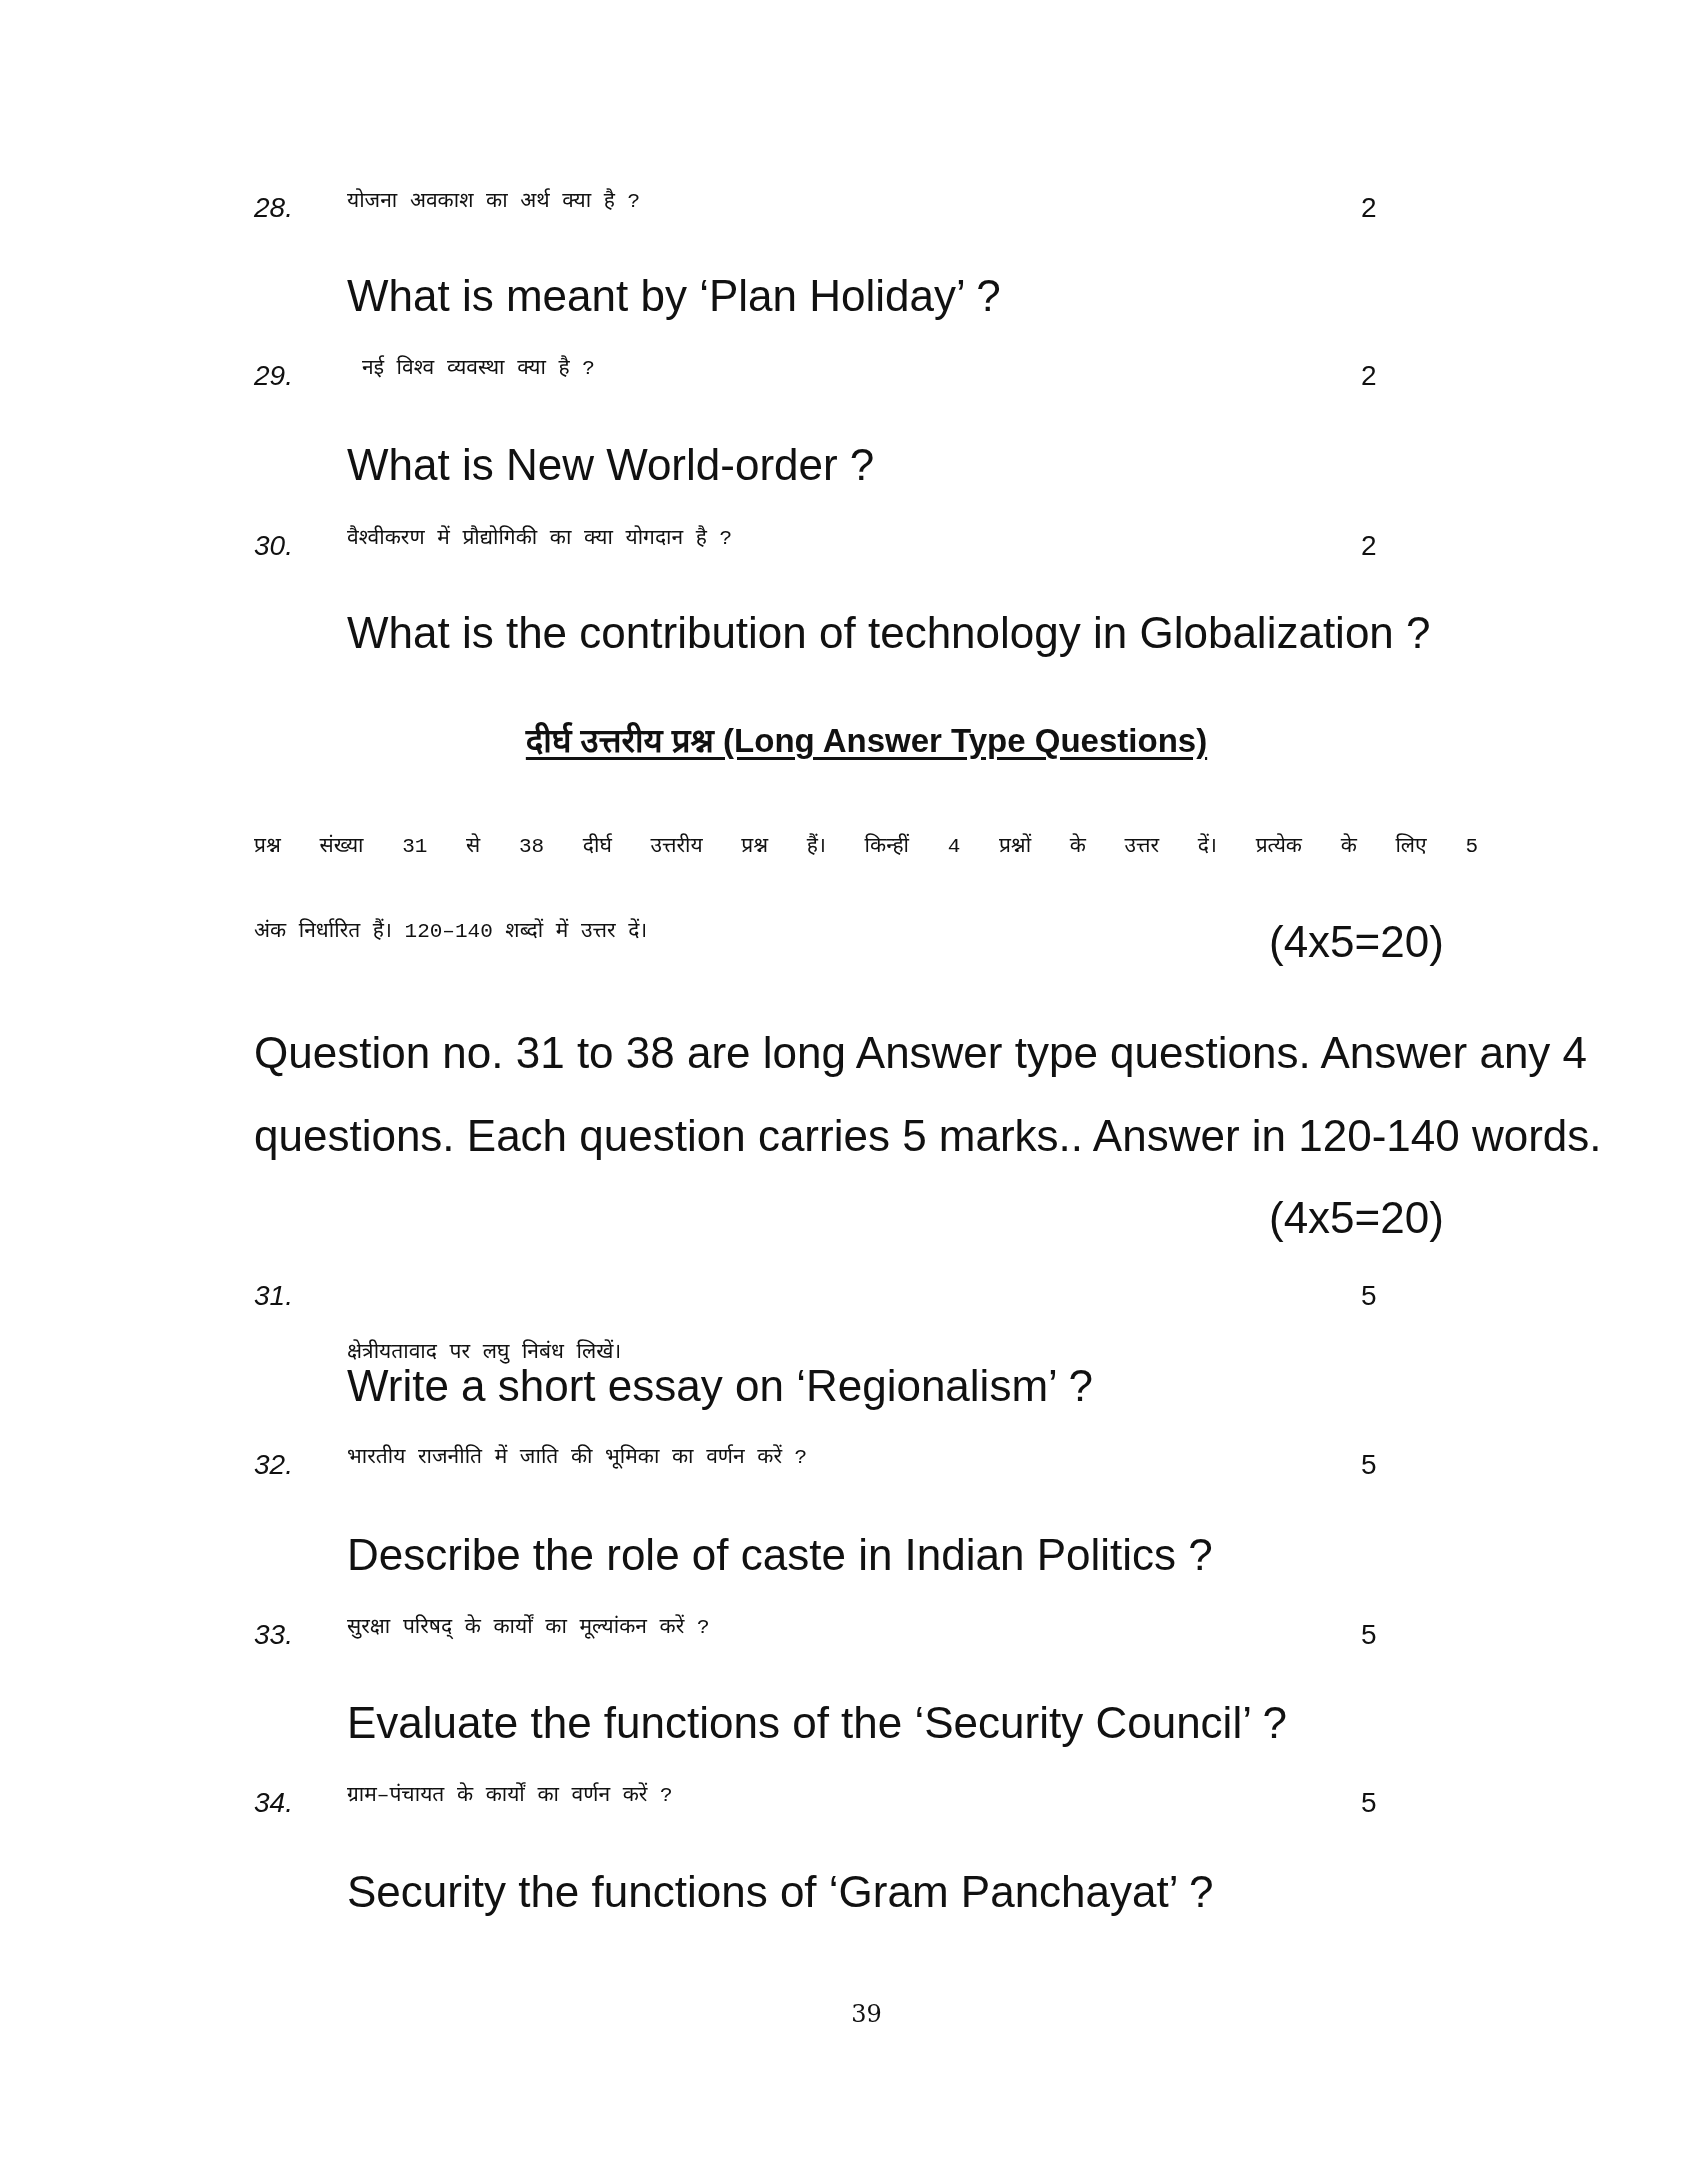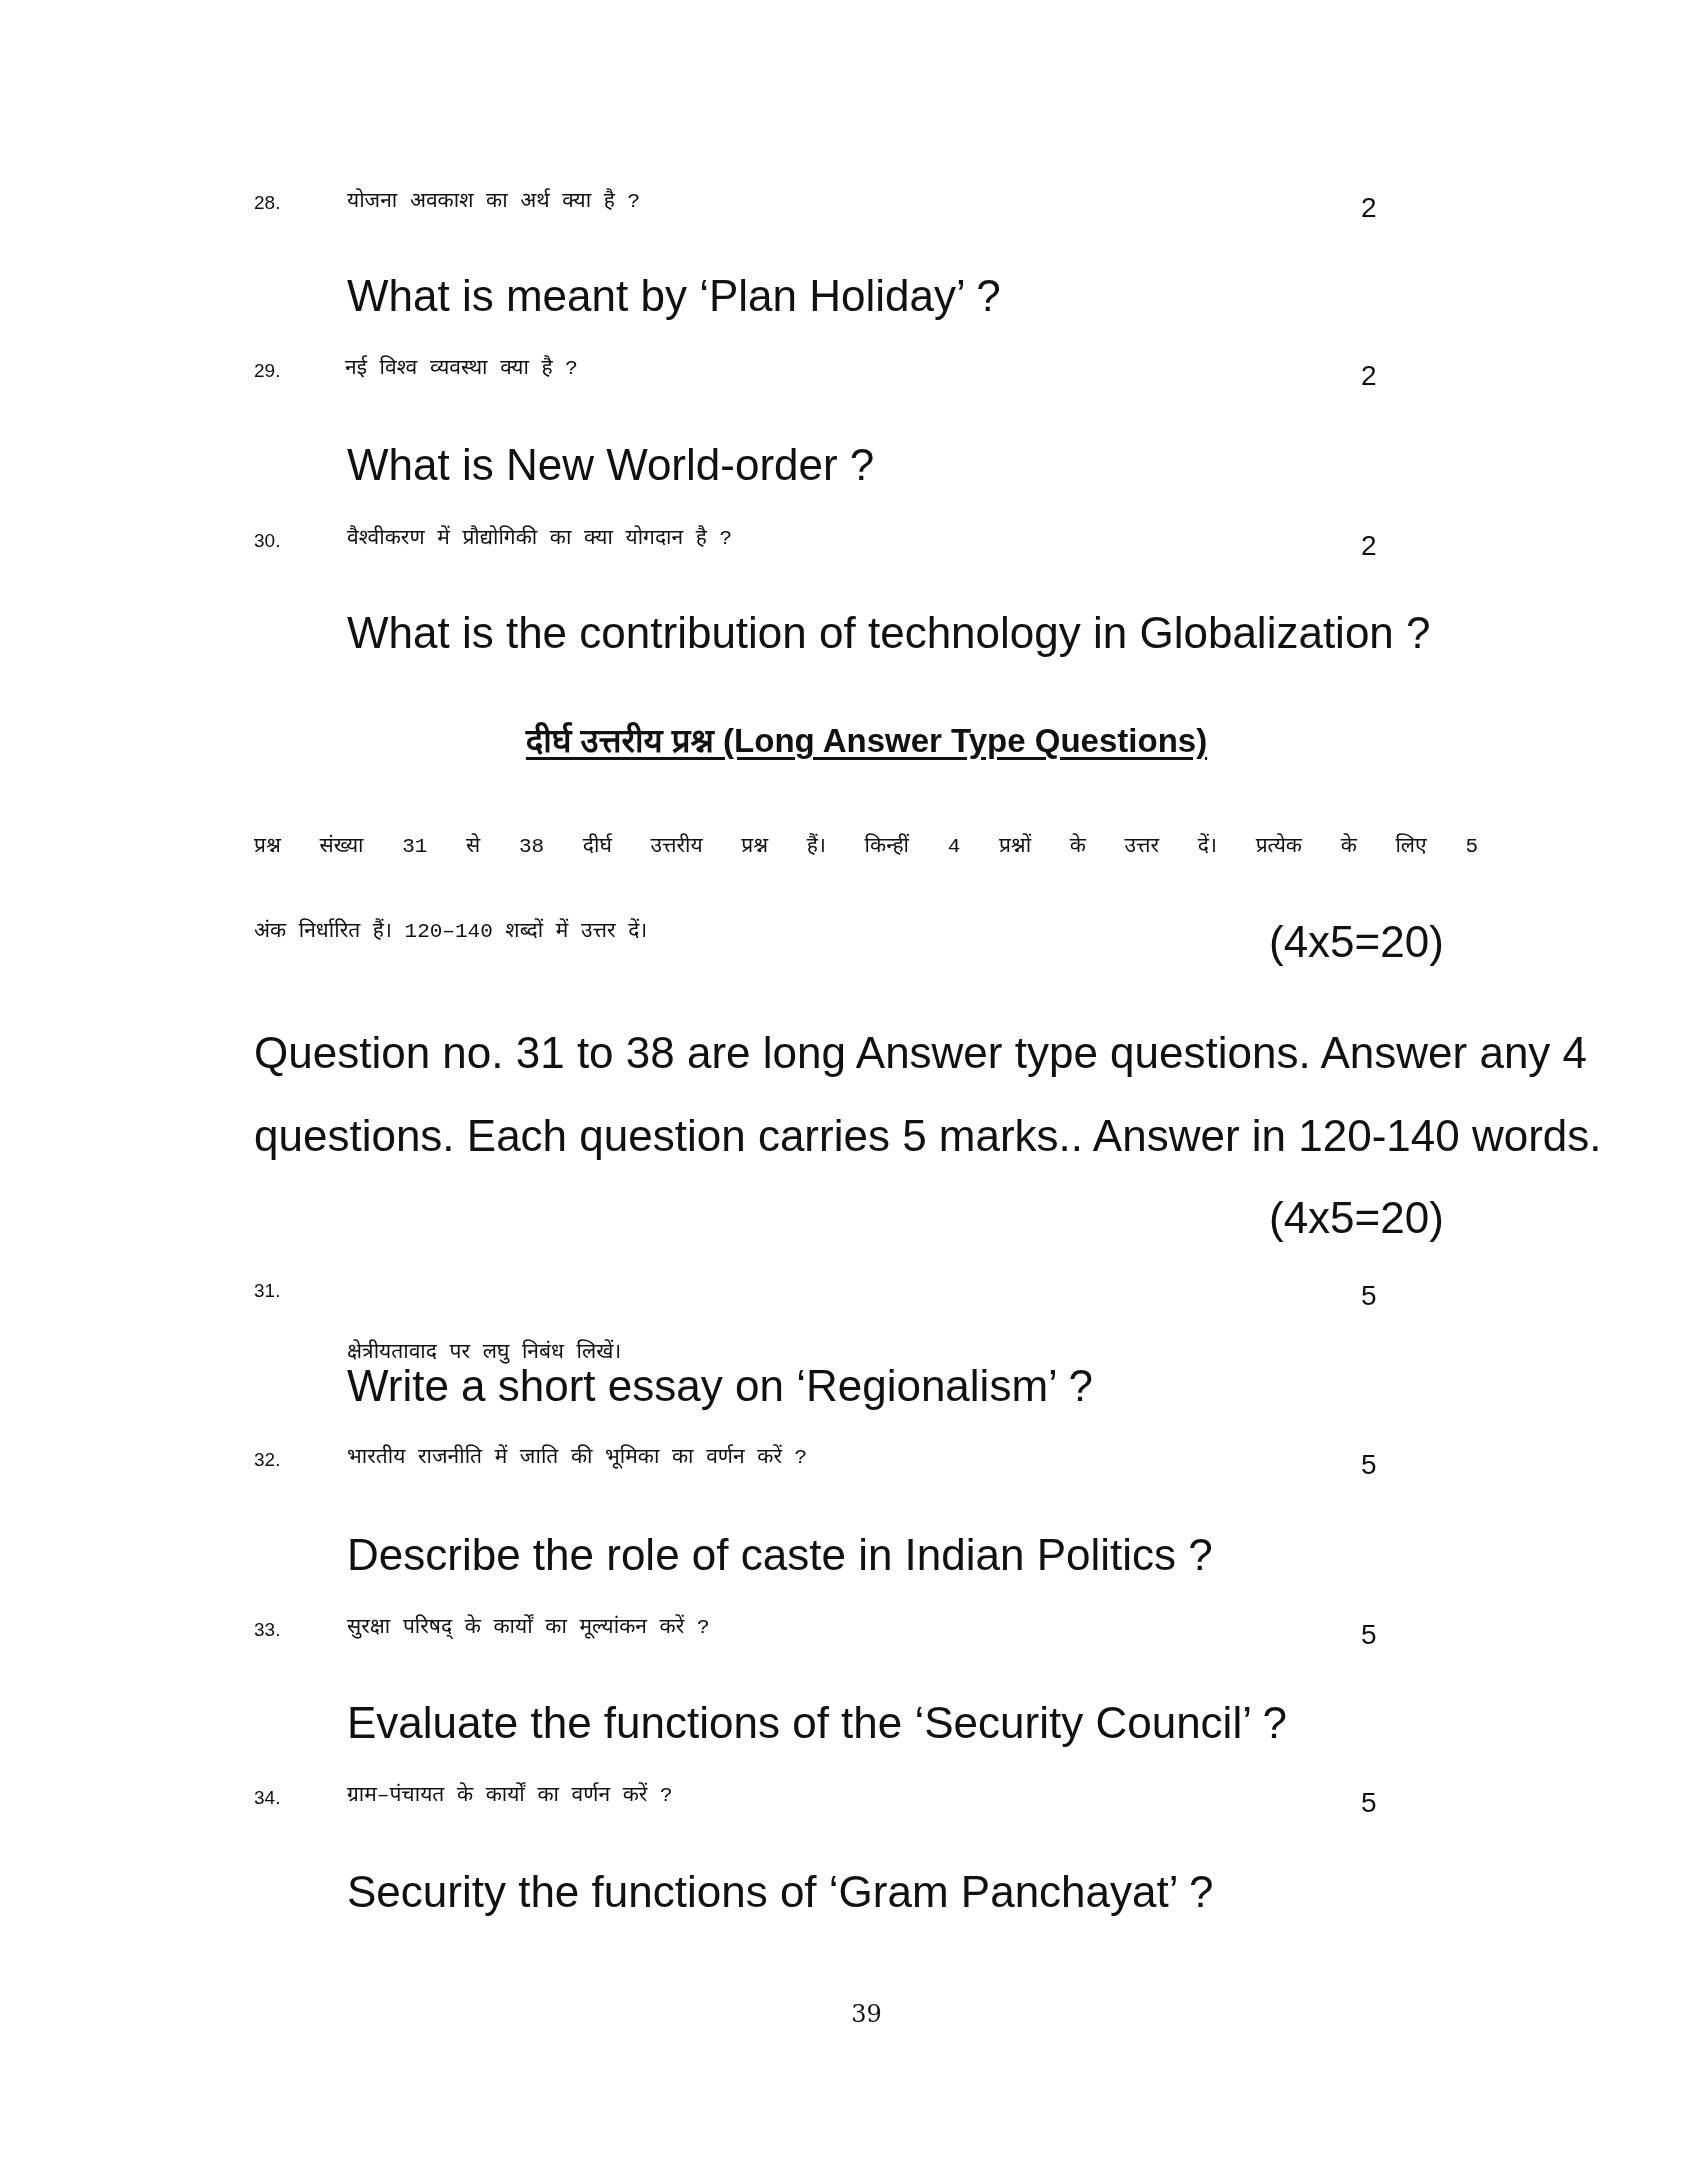--- a/index.html
+++ b/index.html
@@ -6,7 +6,7 @@
   body { width: 1683px; height: 2178px; position: relative; overflow: hidden;
          font-family: "Liberation Sans", "DejaVu Sans", sans-serif; color: #111; }
   .abs { position: absolute; white-space: nowrap; }
-  .qnum { font-size: 19px; }
+  .qnum { font-size: 28px; font-style: italic; }
   .hin { font-family: Liberation Mono, monospace; font-size: 21px; }
   .eng { font-size: 44px; }
   .mark { font-size: 28px; }

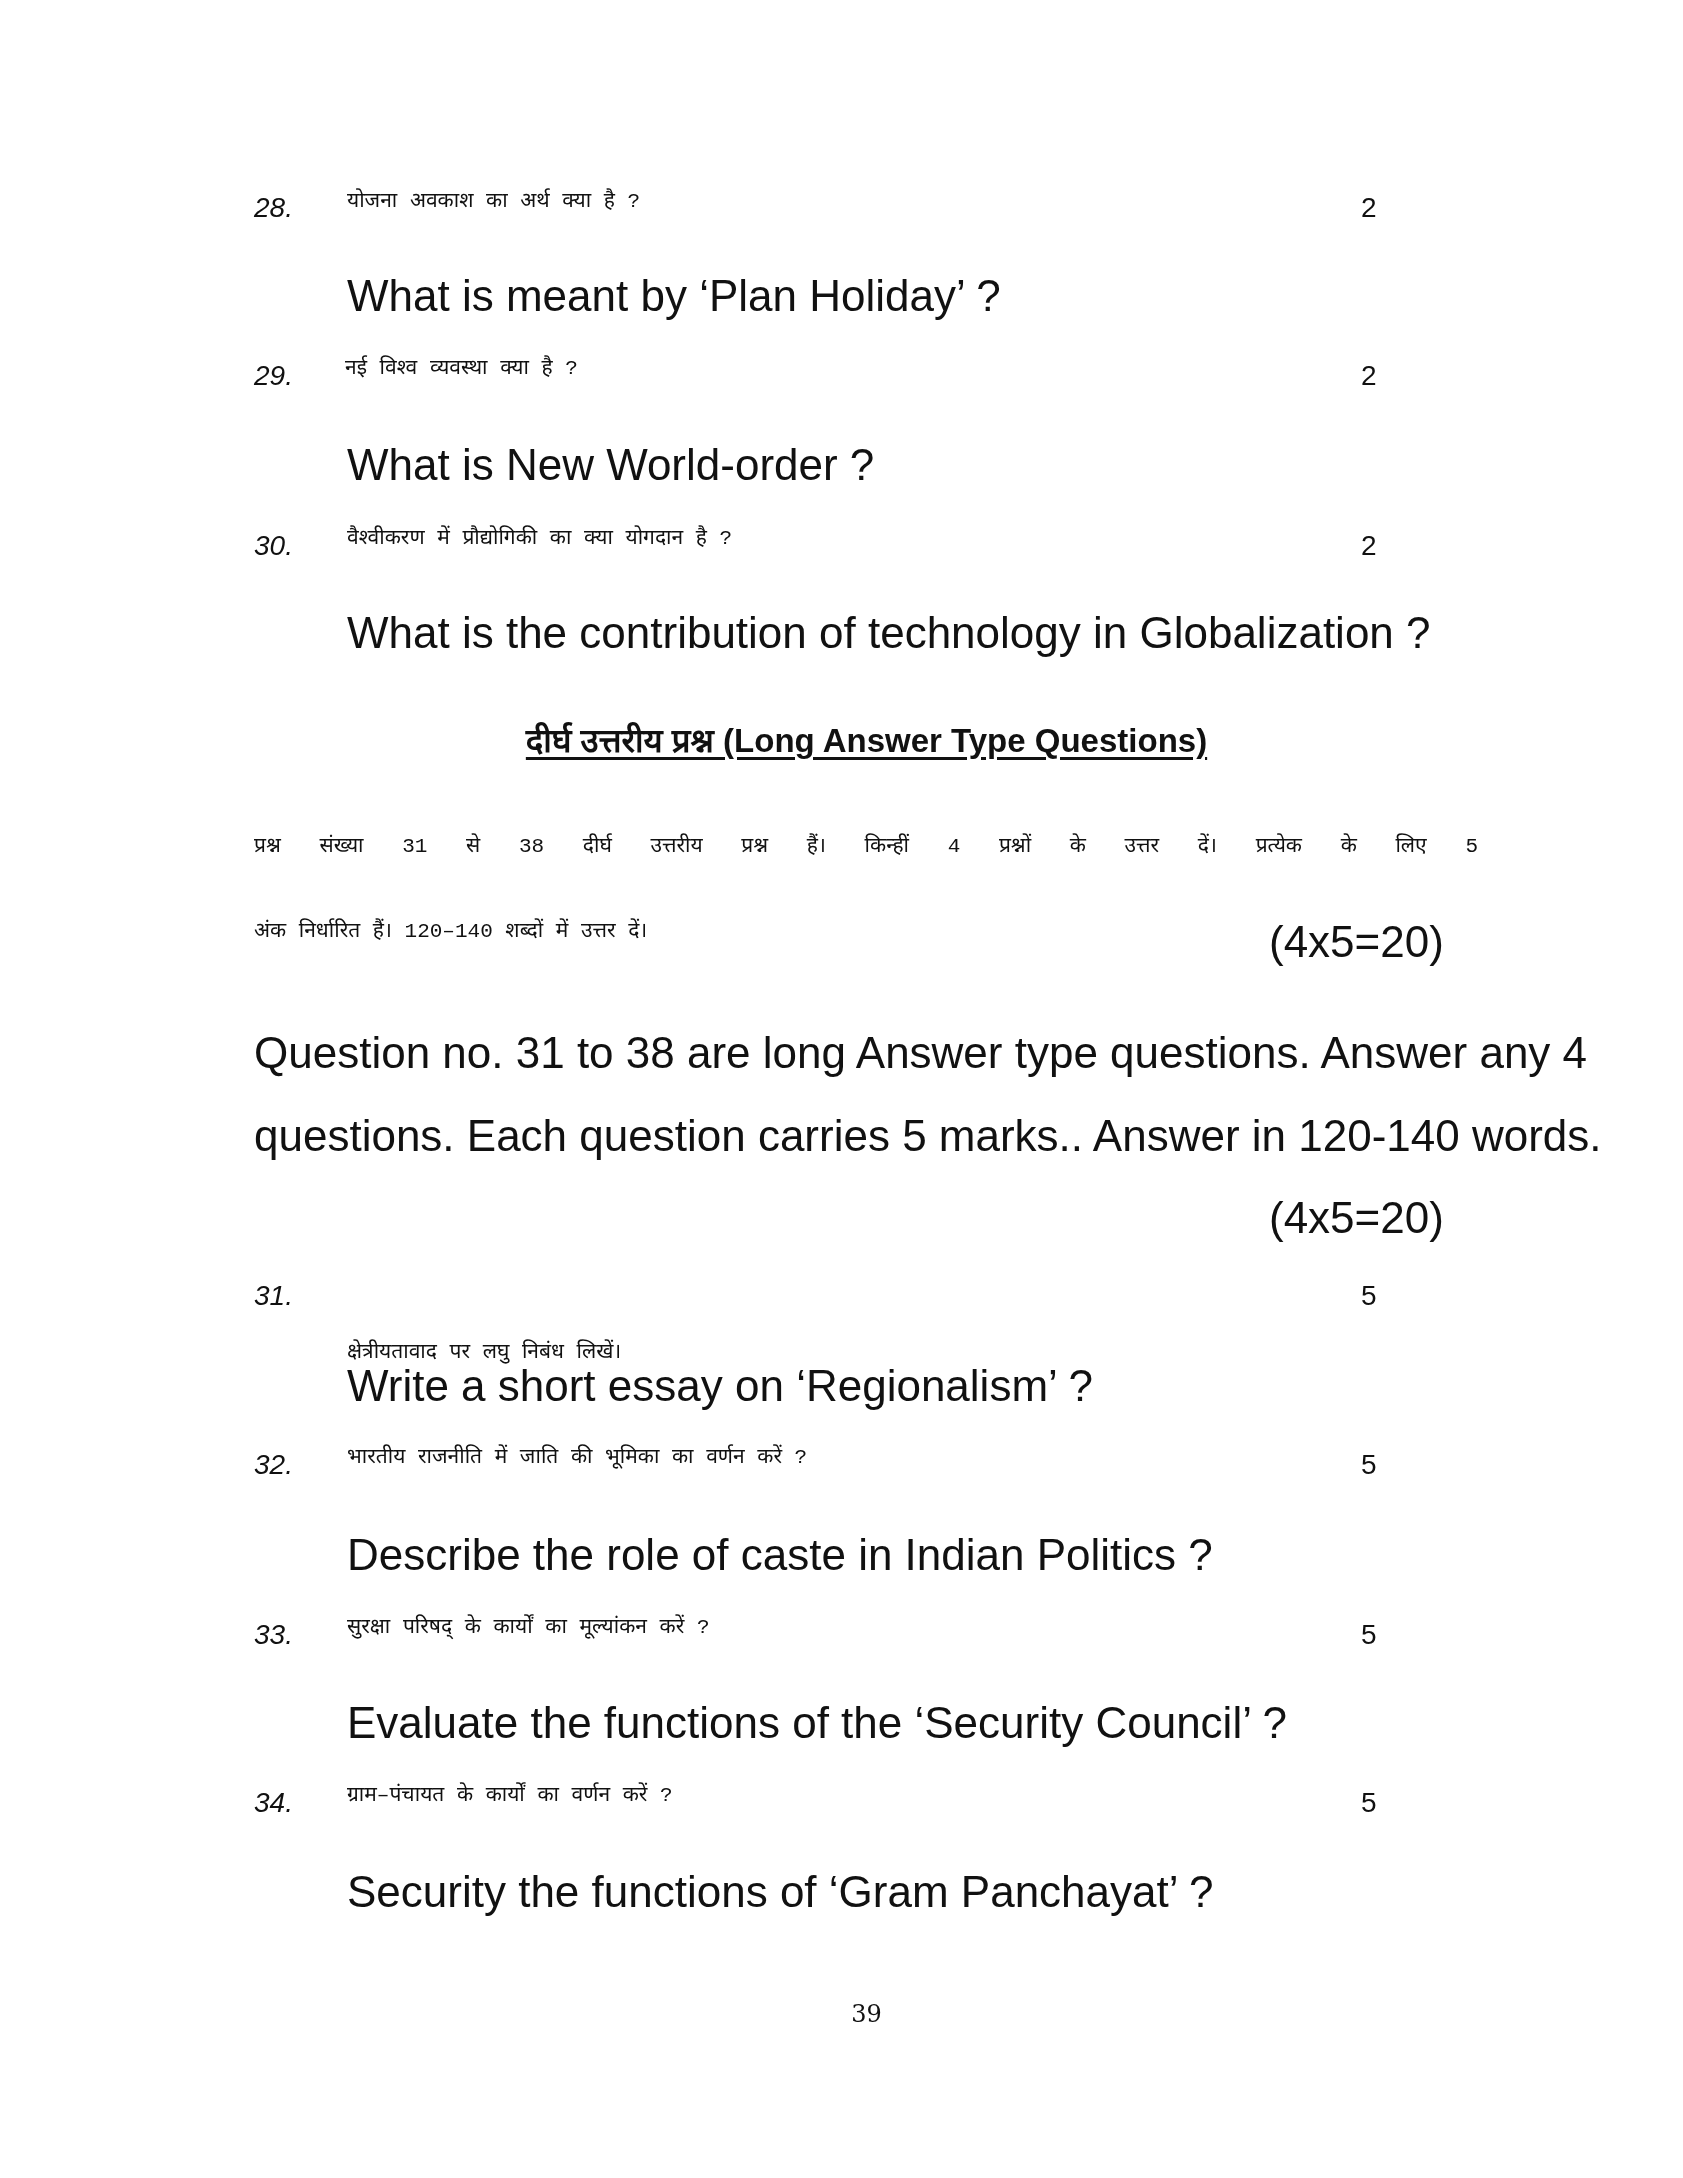--- a/index.html
+++ b/index.html
@@ -26,7 +26,7 @@
 
 <div>
   <span class="abs qnum" style="left:254px;top:360px">29.</span>
-  <span class="abs hin" style="left:345px;top:352px">नई विश्व व्यवस्था क्या है ?</span>
+  <span class="abs hin" style="left:362px;top:352px">नई विश्व व्यवस्था क्या है ?</span>
   <span class="abs mark" style="left:1361px;top:360px">2</span>
   <span class="abs eng" style="left:347px;top:440px">What is New World-order ?</span>
 </div>

